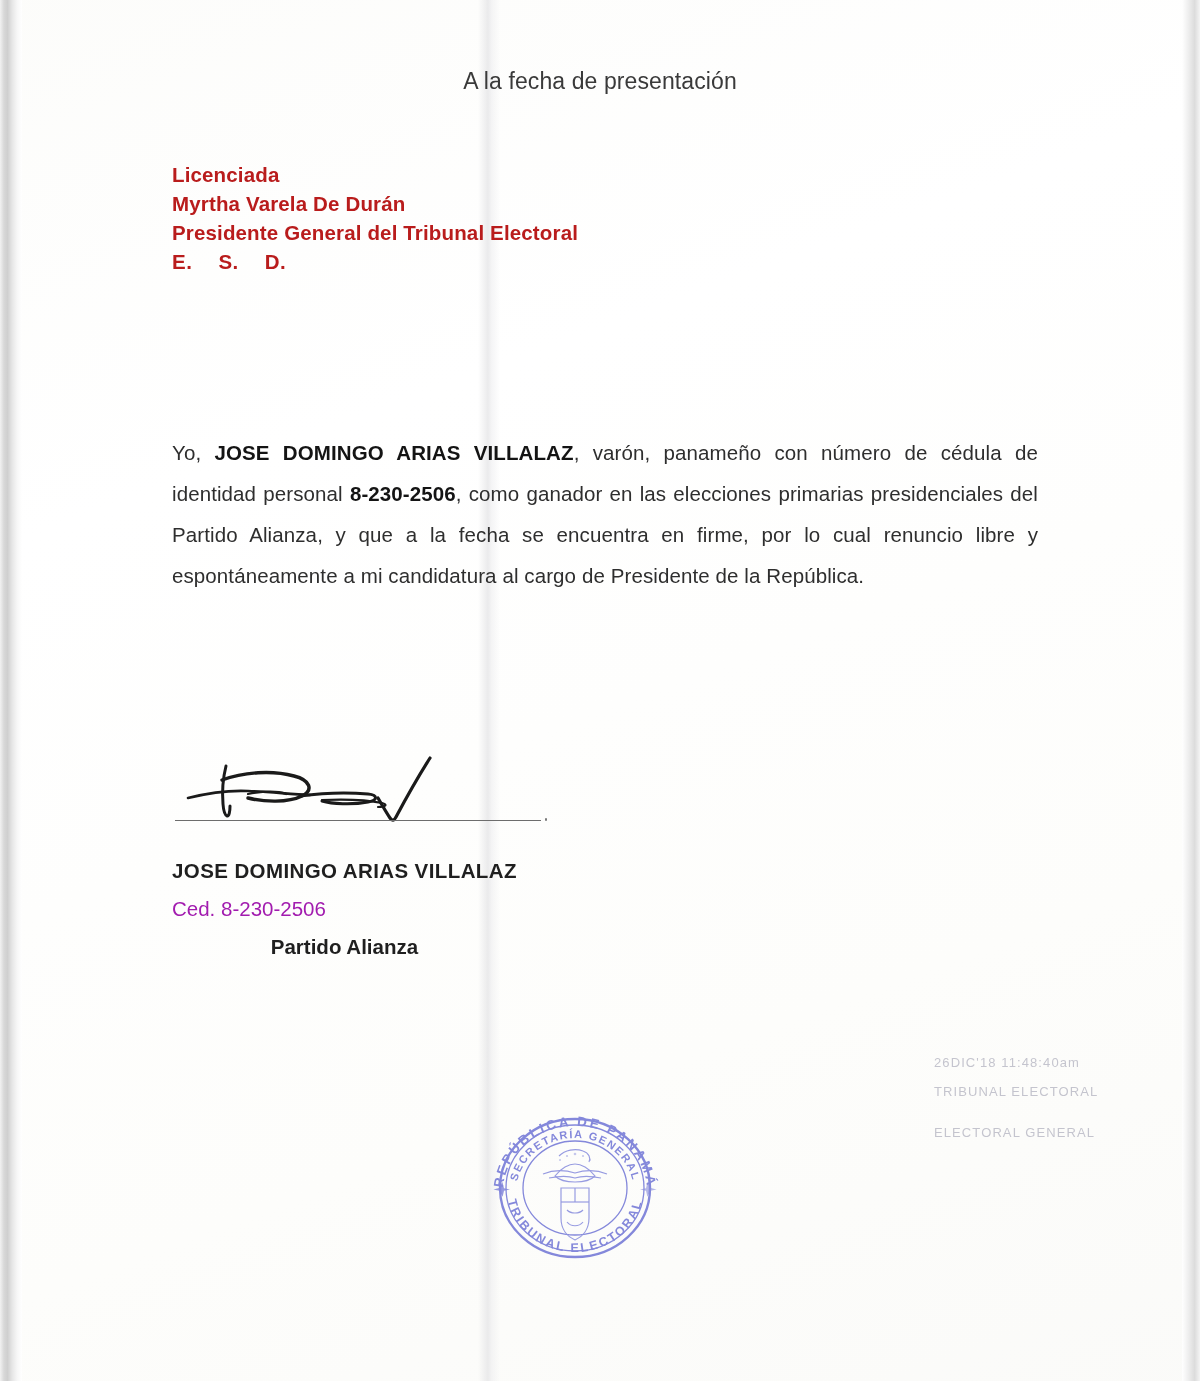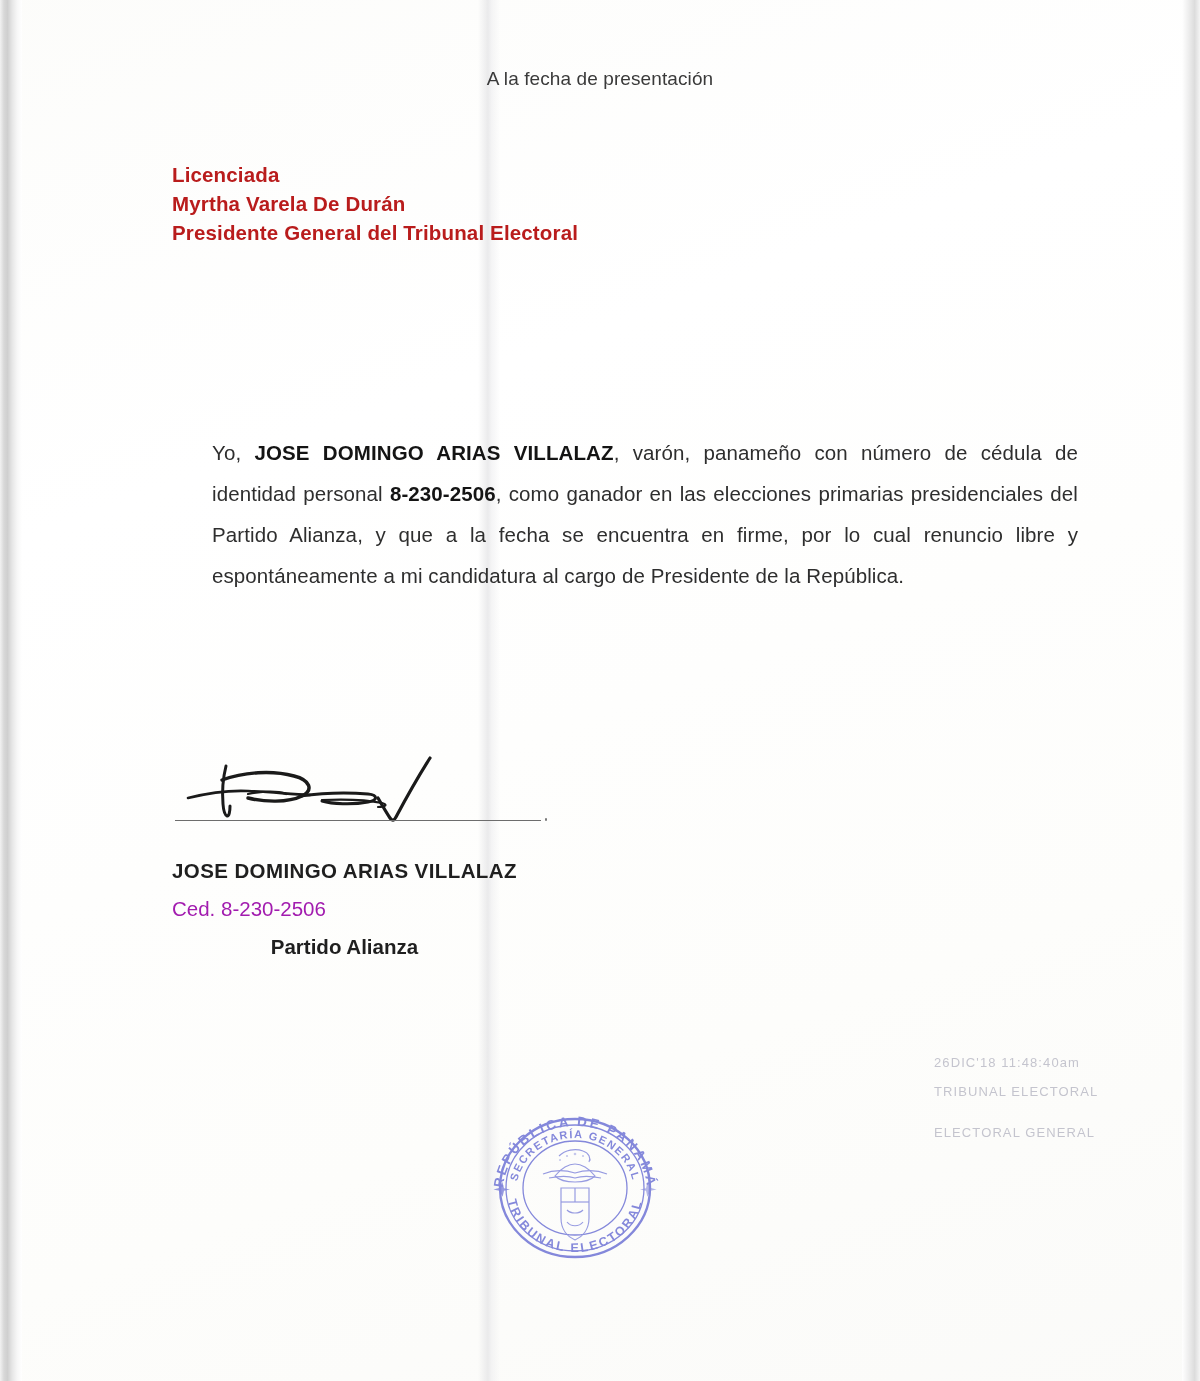--- a/index.html
+++ b/index.html
@@ -71,7 +71,7 @@
     top: 68px;
     left: 0; right: 0;
     text-align: center;
-    font-size: 19px;
+    font-size: 23px;
     color: #3a3a3a;
     letter-spacing: 0.1px;
   }

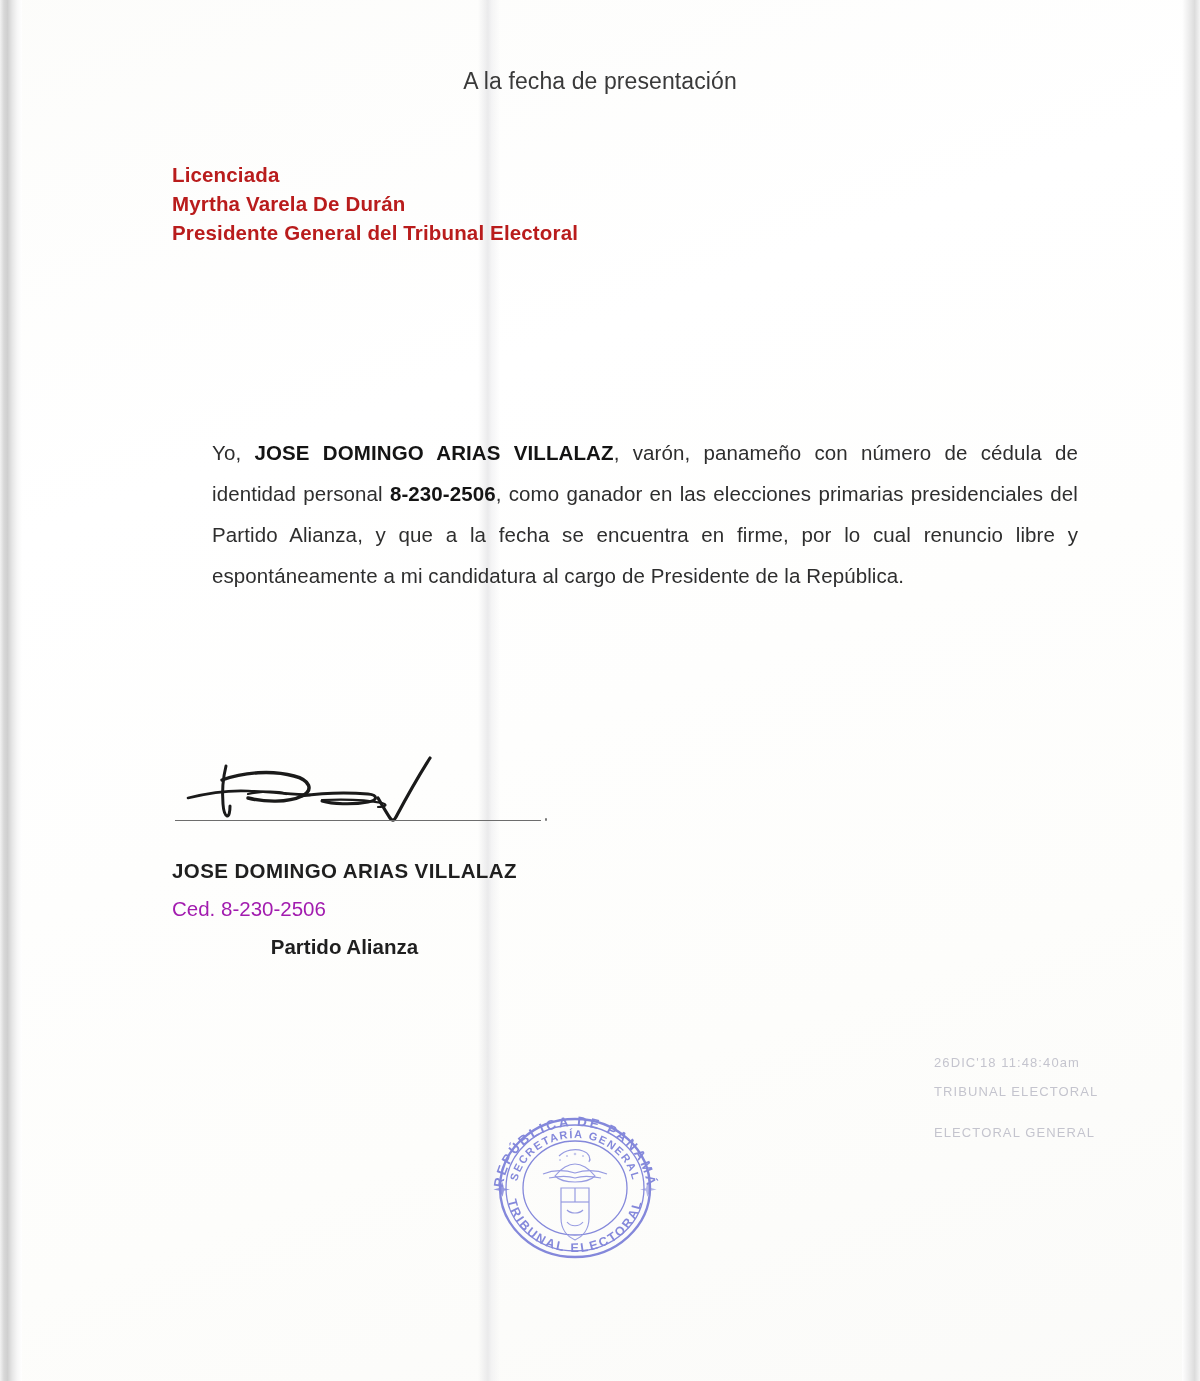--- a/index.html
+++ b/index.html
@@ -181,6 +181,7 @@
     <div>Licenciada</div>
     <div>Myrtha Varela De Durán</div>
     <div>Presidente General del Tribunal Electoral</div>
+    <div class="esd"><span>E.</span><span class="sp"></span><span>S.</span><span class="sp"></span><span>D.</span></div>
   </div>
 
   <div class="doc-text" id="body-paragraph"><span>Yo, </span><b>JOSE DOMINGO ARIAS VILLALAZ</b><span>, varón, panameño con número de cédula de identidad personal </span><b>8-230-2506</b><span>, como ganador en las elecciones primarias presidenciales del Partido Alianza, y que a la fecha se encuentra en firme, por lo cual renuncio libre y espontáneamente a mi candidatura al cargo de Presidente de la República.</span></div>

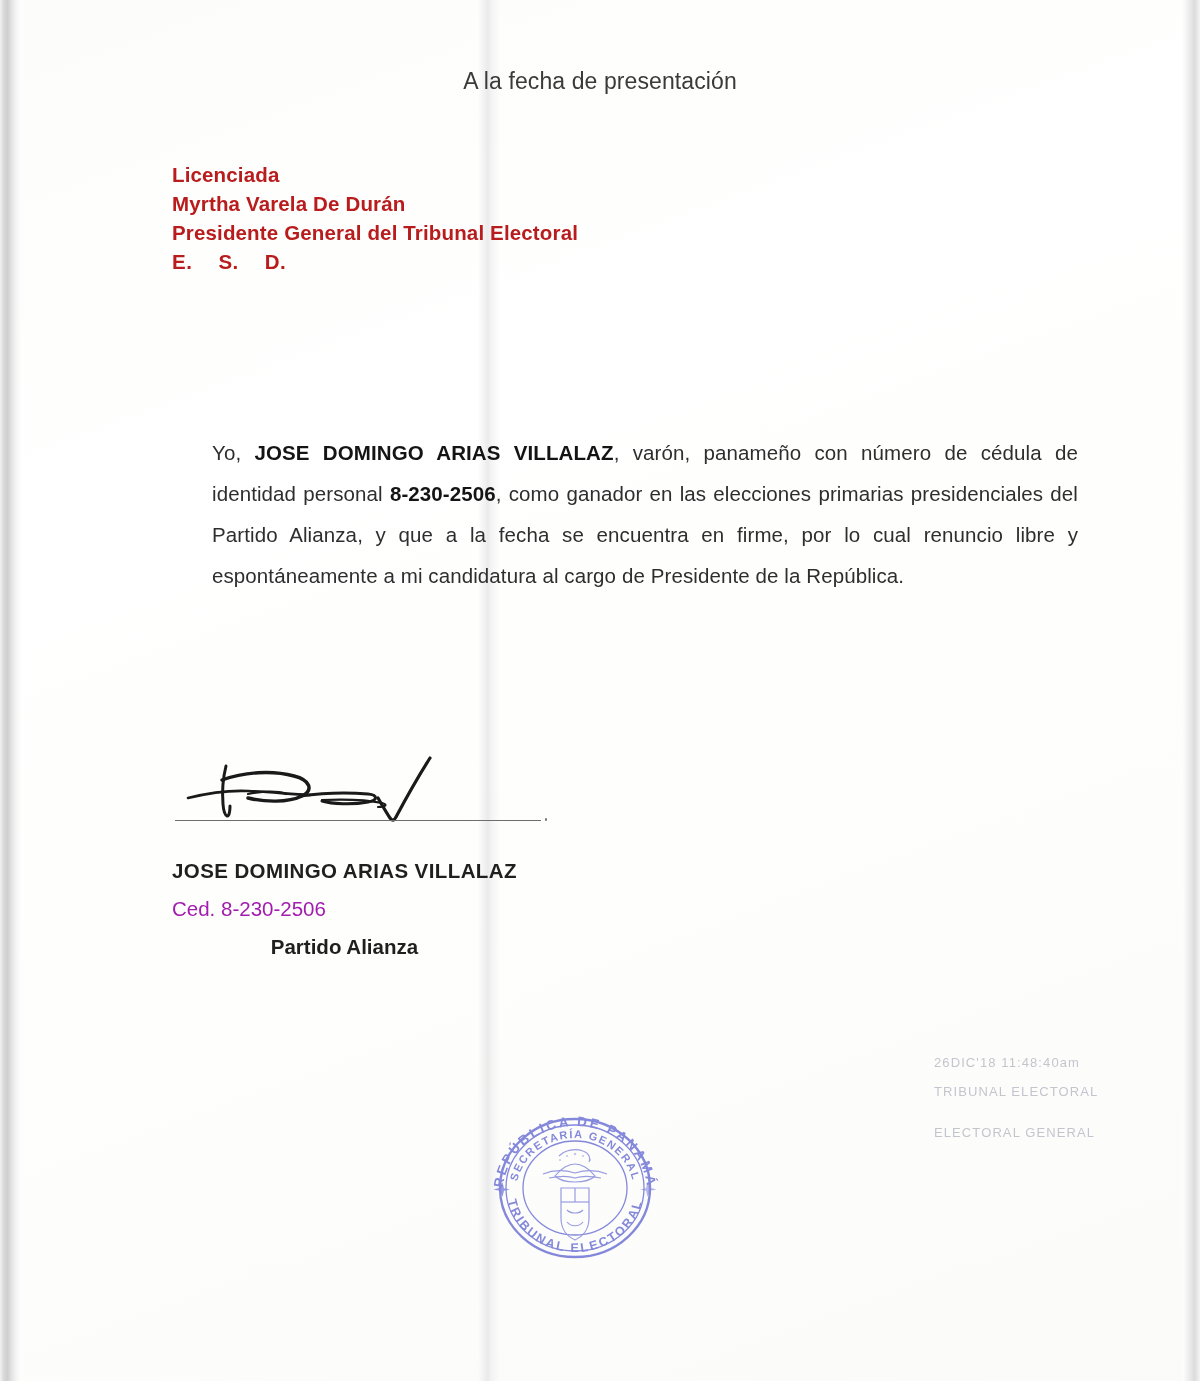--- a/index.html
+++ b/index.html
@@ -98,7 +98,6 @@
     text-justify: inter-word;
     color: #2e2e2e;
     letter-spacing: 0.1px;
-    margin-left: 40px;
   }
   #body-paragraph b { color: #141414; font-weight: bold; }
 

